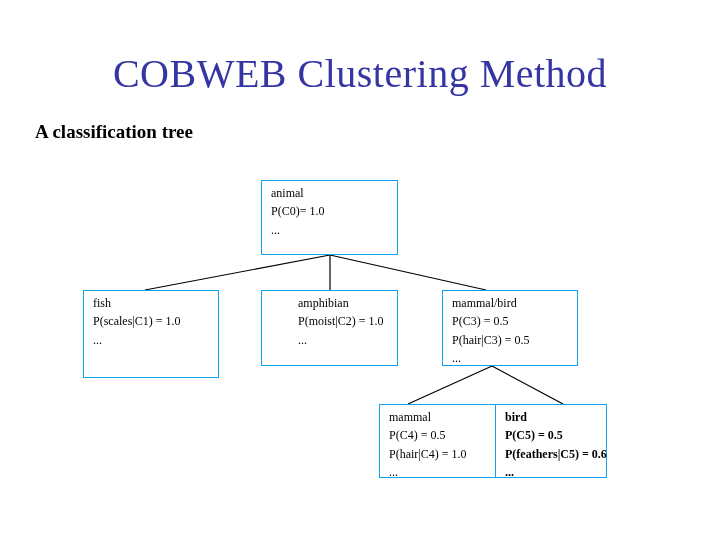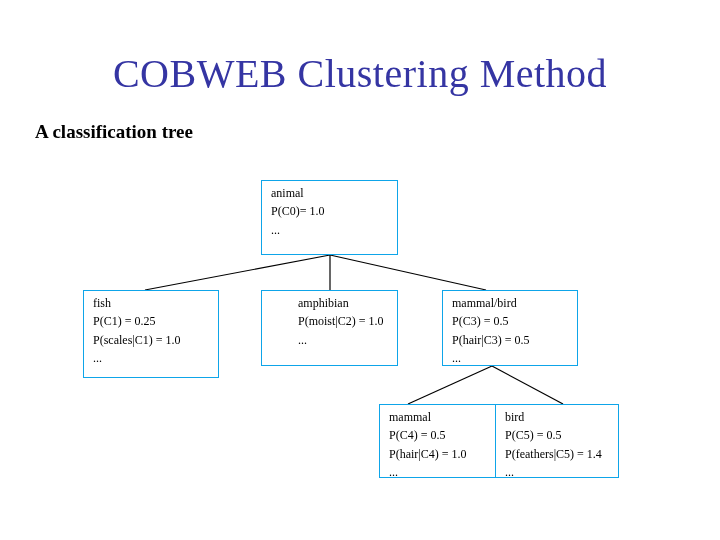--- a/index.html
+++ b/index.html
@@ -92,7 +92,6 @@
 
     <div class="node node-fish">
       <div>fish</div>
-      <div>P(C1) = 0.25</div>
       <div>P(scales|C1) = 1.0</div>
       <div>...</div>
     </div>

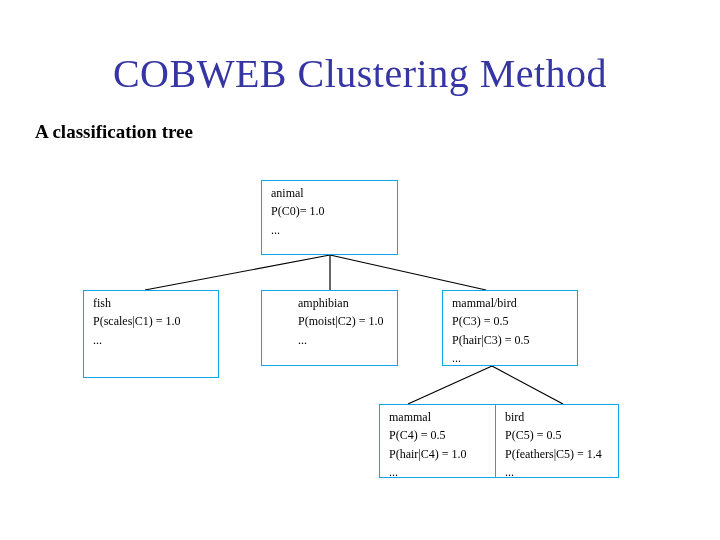--- a/index.html
+++ b/index.html
@@ -64,7 +64,7 @@
   .node-amphibian   { left: 261px; top: 290px; width: 137px; height: 76px; padding-left: 36px; }
   .node-mammal-bird { left: 426px; top: 290px; width: 136px; height: 76px; margin-left: 16px; }
   .node-mammal      { left: 343px; top: 404px; width: 134px; height: 74px; margin-left: 36px; }
-  .node-bird        { left: 495px; top: 404px; width: 124px; height: 74px; }
+  .node-bird        { left: 495px; top: 404px; width: 112px; height: 74px; font-weight: bold; }
 </style>
 </head>
 <body>

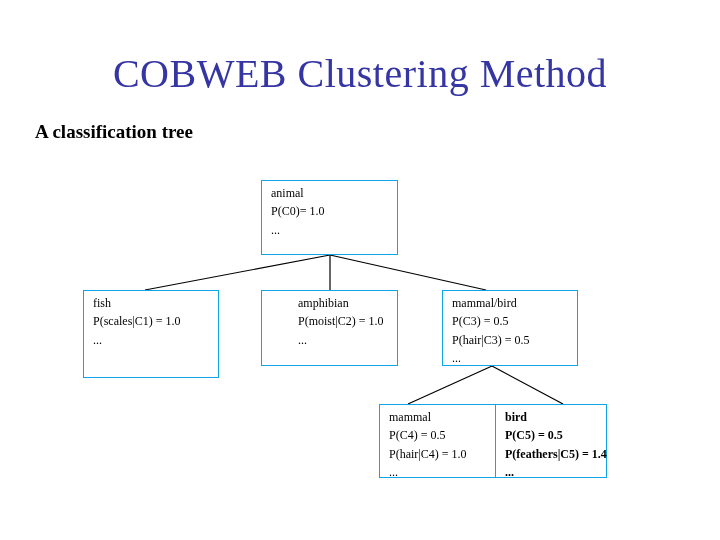--- a/index.html
+++ b/index.html
@@ -119,7 +119,7 @@
     <div class="node node-bird">
       <div>bird</div>
       <div>P(C5) = 0.5</div>
-      <div>P(feathers|C5) = 1.4</div>
+      <div>P(feathers|C5) = 0.6</div>
       <div>...</div>
     </div>
 

